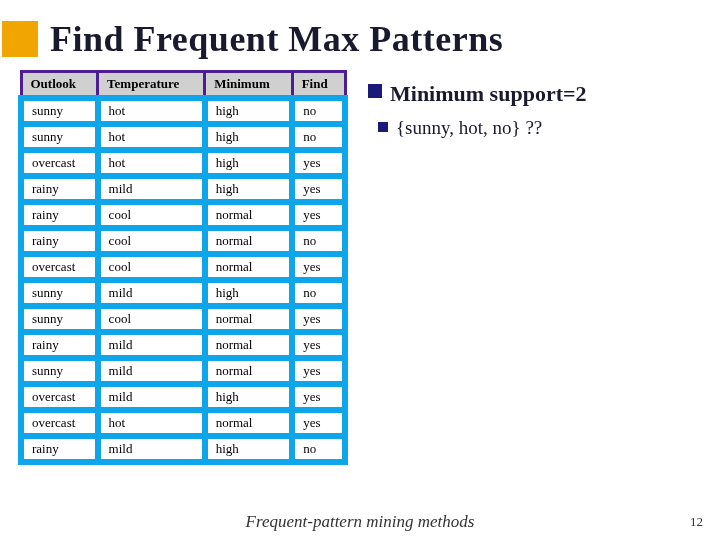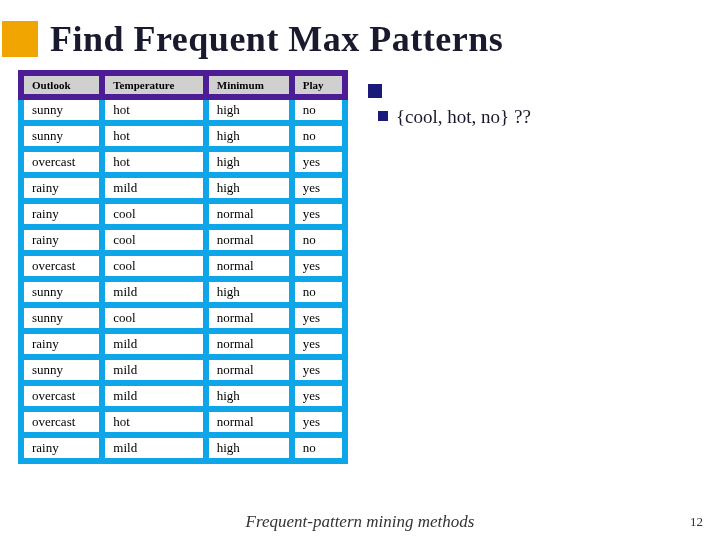--- a/index.html
+++ b/index.html
@@ -50,11 +50,11 @@
     }
     th {
       background: #d0d0d0;
-      border: 6px solid #4c1d95;
+      border: 3px solid #4c1d95;
       padding: 3px 8px;
       font-weight: bold;
       text-align: left;
-      font-size: 11px;
+      font-size: 13px;
     }
     td {
       border: 6px solid #0ea5e9;

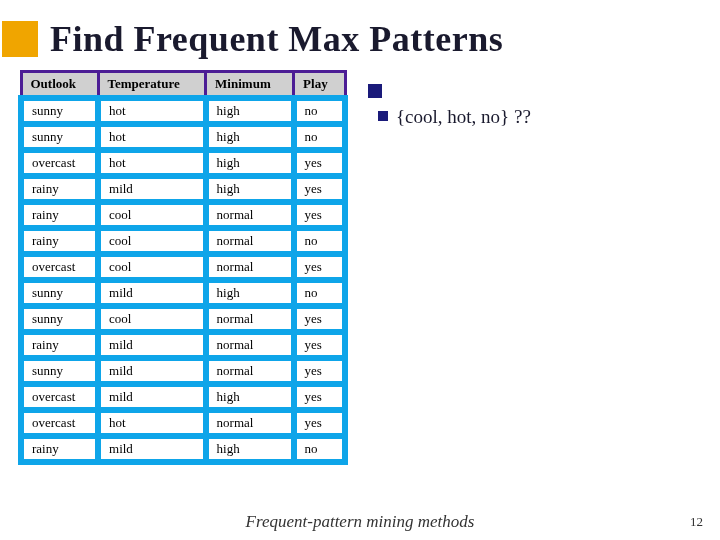--- a/index.html
+++ b/index.html
@@ -148,7 +148,7 @@
         <th>Outlook</th>
             <th>Temperature</th>
             <th>Minimum</th>
-            <th>Play</th>
+            <th>Find</th>
           </tr>
       </thead>
       <tbody>

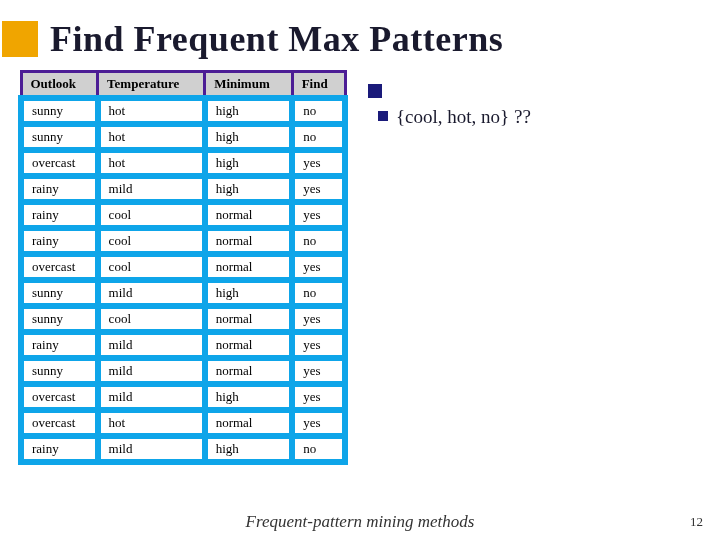--- a/index.html
+++ b/index.html
@@ -244,6 +244,7 @@
   <div class="right-panel">
     <div class="bullet-item">
       <div class="bullet-square"></div>
+      <span class="bullet-text">Minimum support=2</span>
     </div>
     <div class="sub-bullet-item">
       <div class="sub-bullet-square"></div>

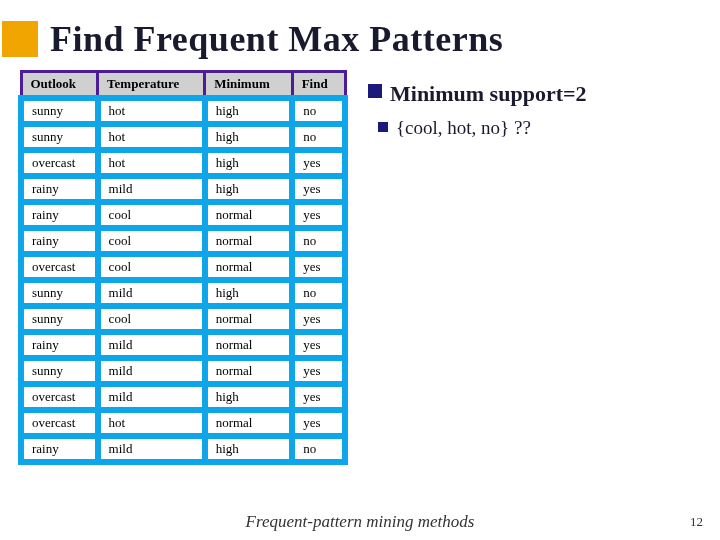--- a/index.html
+++ b/index.html
@@ -248,7 +248,7 @@
     </div>
     <div class="sub-bullet-item">
       <div class="sub-bullet-square"></div>
-      <span class="sub-bullet-text">{cool, hot, no} ??</span>
+      <span class="sub-bullet-text">{sunny, hot, no} ??</span>
     </div>
   </div>
 </div>

